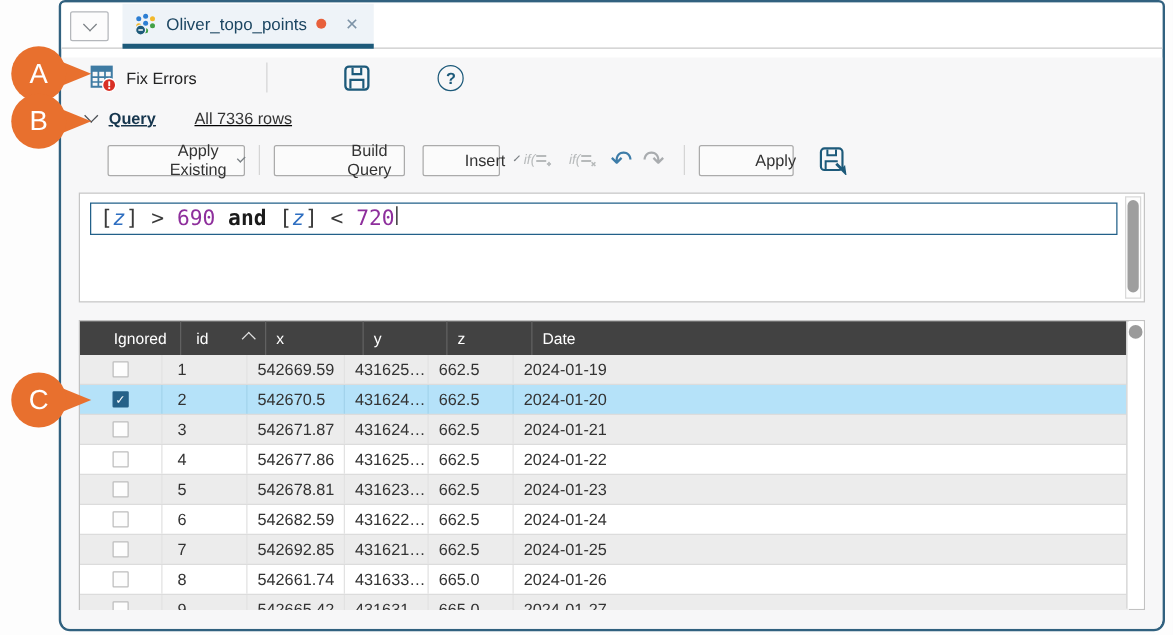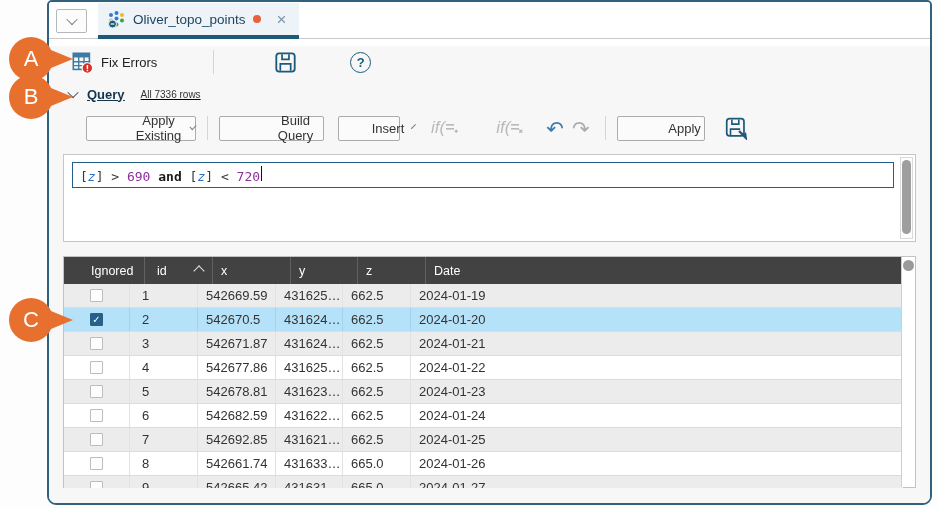--- a/index.html
+++ b/index.html
@@ -39,7 +39,7 @@
 
   .query-header { display:flex; align-items:center; height:26px; padding-left:20px; margin-top:3px;text-decoration:underline; }
   .query-label { margin-left:10px; font-size:13px; font-weight:bold; color:#15354d; text-decoration:underline; }
-  .rows-label { margin-left:16px; font-size:10px; color:#333; }
+  .rows-label { margin-left:31px; font-size:13px; color:#333; }
 
   .query-toolbar { display:flex; align-items:center; height:26px; padding-left:37px; margin-top:8px; }
   .btn { height:25px; background:#fbfbfb; border:1px solid #ababab; border-radius:2px; font-size:13px; color:#333;

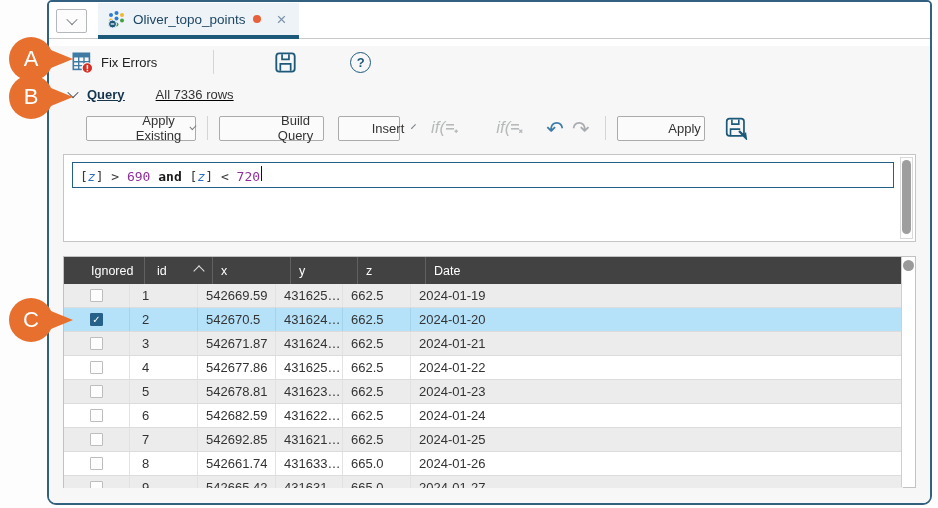--- a/index.html
+++ b/index.html
@@ -46,7 +46,7 @@
          font-family:"Liberation Sans", sans-serif; display:inline-flex; align-items:center; justify-content:center; cursor:pointer;padding-left:48px; }
   .btn .chev { margin-left:9px; }
   .btn-ae { width:110px; } .btn-bq { width:105px; margin-left:0; } .btn-ins { width:62px; margin-left:1px; } .btn-apply { width:88px; }
-  .ifico { display:inline-flex; align-items:center; color:#b7babb; font-size:17px; font-style:italic; margin:0 19px; }
+  .ifico { display:inline-flex; align-items:center; color:#b7babb; font-size:11px; font-style:italic; margin:0 7px; }
   .undo { font-size:21px; color:#3d7ca8; margin:0 4px; line-height:1; cursor:pointer; }
   .redo { font-size:21px; color:#a9acaf; margin:0 4px; line-height:1; }
 

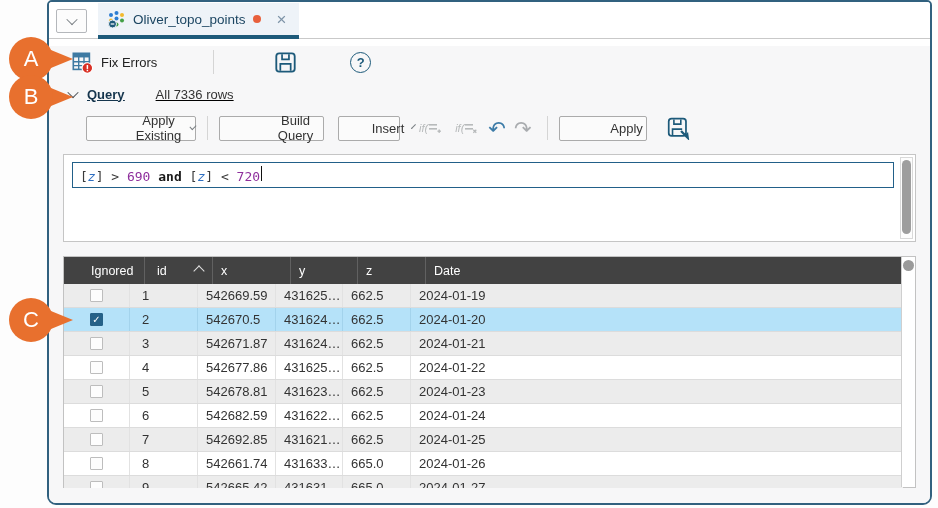--- a/index.html
+++ b/index.html
@@ -45,7 +45,7 @@
   .btn { height:25px; background:#fbfbfb; border:1px solid #ababab; border-radius:2px; font-size:13px; color:#333;
          font-family:"Liberation Sans", sans-serif; display:inline-flex; align-items:center; justify-content:center; cursor:pointer;padding-left:48px; }
   .btn .chev { margin-left:9px; }
-  .btn-ae { width:110px; } .btn-bq { width:105px; margin-left:0; } .btn-ins { width:62px; margin-left:1px; } .btn-apply { width:88px; }
+  .btn-ae { width:110px; } .btn-bq { width:105px; margin-left:0; } .btn-ins { width:62px; margin-left:1px; } .btn-apply { width:76px; }
   .ifico { display:inline-flex; align-items:center; color:#b7babb; font-size:11px; font-style:italic; margin:0 7px; }
   .undo { font-size:21px; color:#3d7ca8; margin:0 4px; line-height:1; cursor:pointer; }
   .redo { font-size:21px; color:#a9acaf; margin:0 4px; line-height:1; }

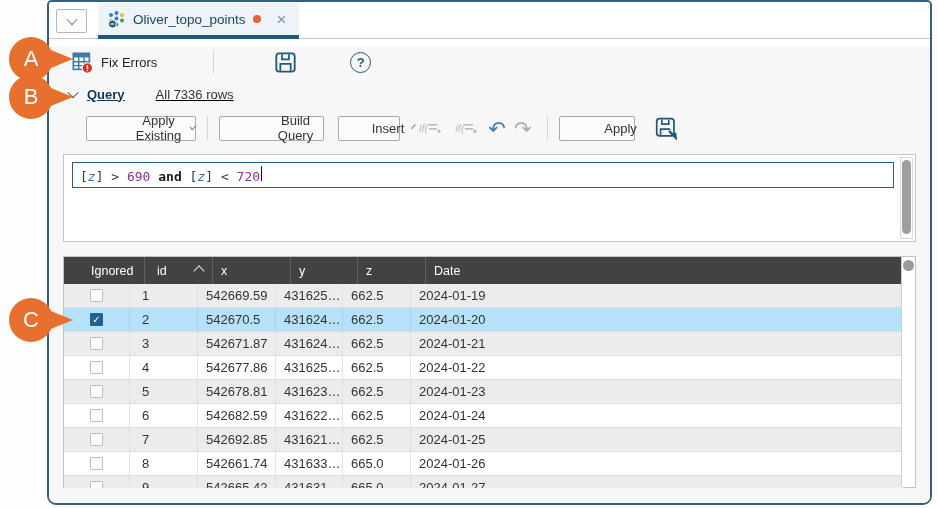--- a/index.html
+++ b/index.html
@@ -54,7 +54,7 @@
   .query-editor { position:relative; margin:13px 16px 0 14px; width:853px; height:88px; background:#fff; border:1px solid #c5c5c5; }
   .query-input { position:absolute; left:8px; top:7px; width:822px; height:26px; border:1px solid #226089;
                  display:flex; align-items:center; padding:0 7px; background:#fff;
-                 font-family:"DejaVu Sans Mono", monospace; font-size:13px; color:#333; white-space:pre; }
+                 font-family:"DejaVu Sans Mono", monospace; font-size:17px; color:#333; white-space:pre; }
   .tok-bracket { color:#3a3a3a; }
   .tok-field { color:#2f6fc1; font-style:italic; }
   .tok-op { color:#3a3a3a; }

